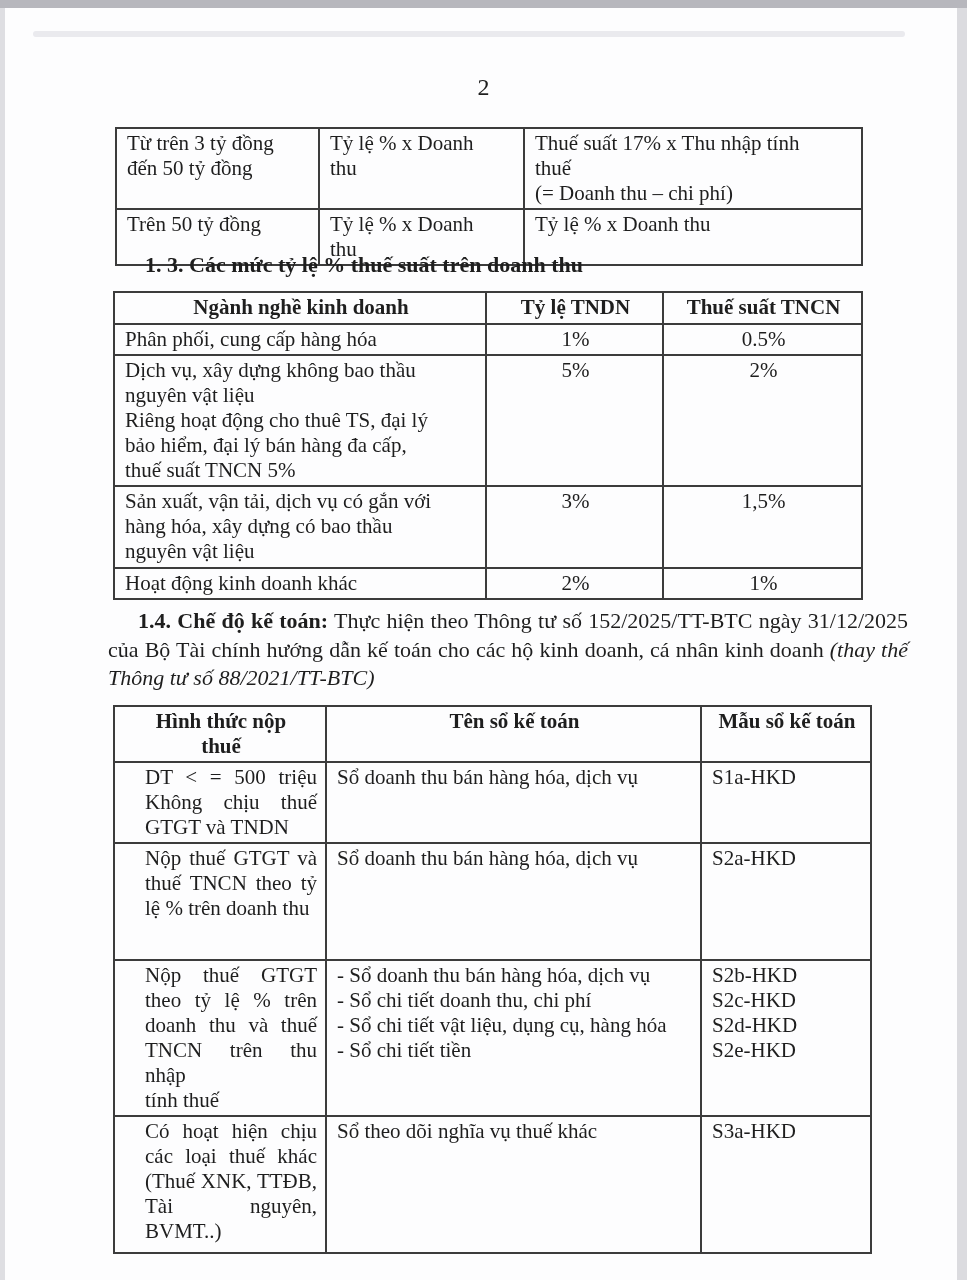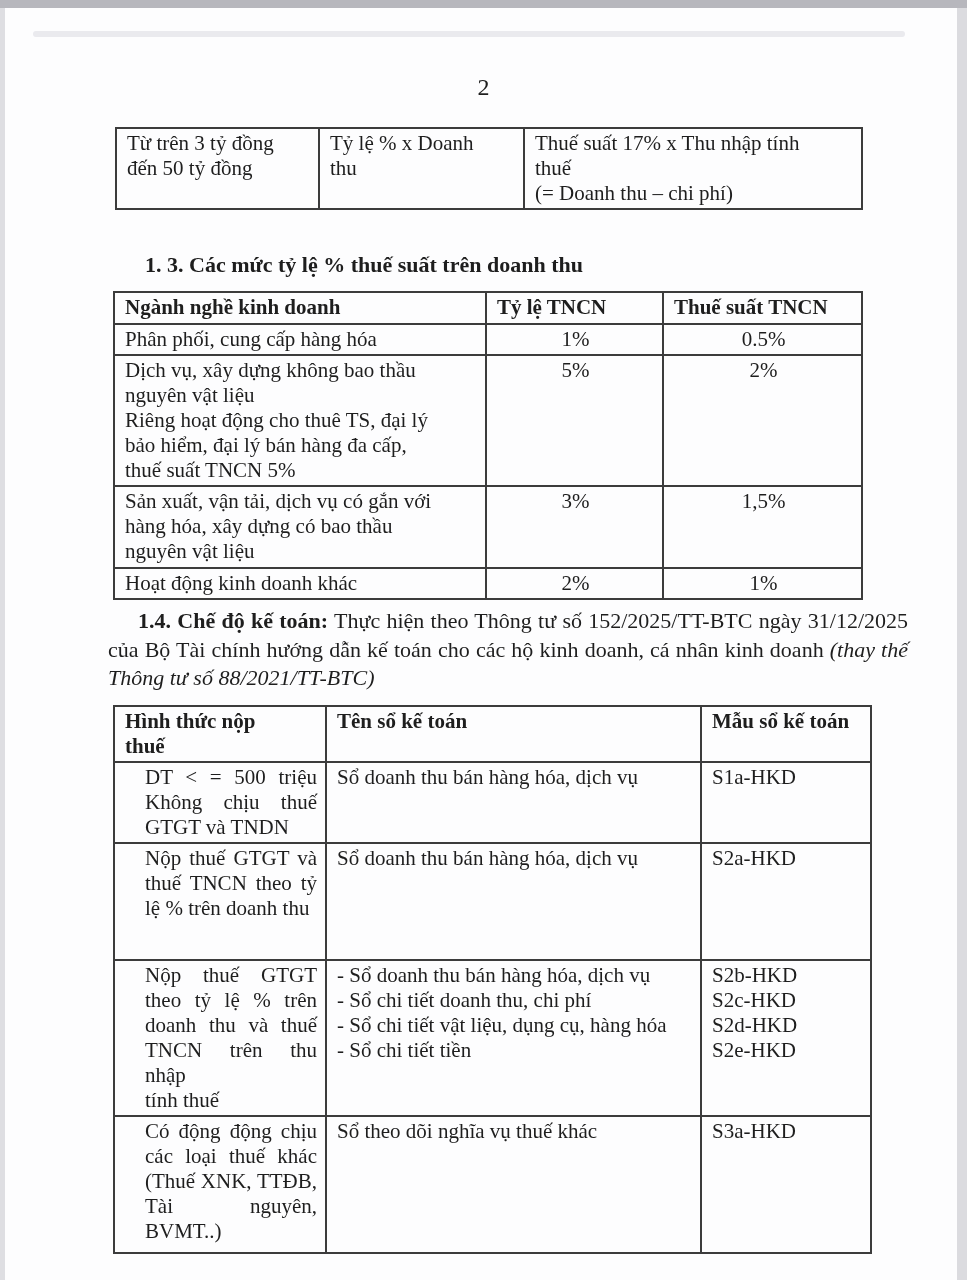--- a/index.html
+++ b/index.html
@@ -72,6 +72,18 @@
             <div>(= Doanh thu – chi phí)</div>
           </td>
       </tr>
+      <tr class="h49">
+        <td>
+            <div>Trên 50 tỷ đồng</div>
+          </td>
+        <td>
+            <div>Tỷ lệ % x Doanh</div>
+            <div>thu</div>
+          </td>
+        <td>
+            <div>Tỷ lệ % x Doanh thu</div>
+          </td>
+      </tr>
     </tbody>
   </table>
 

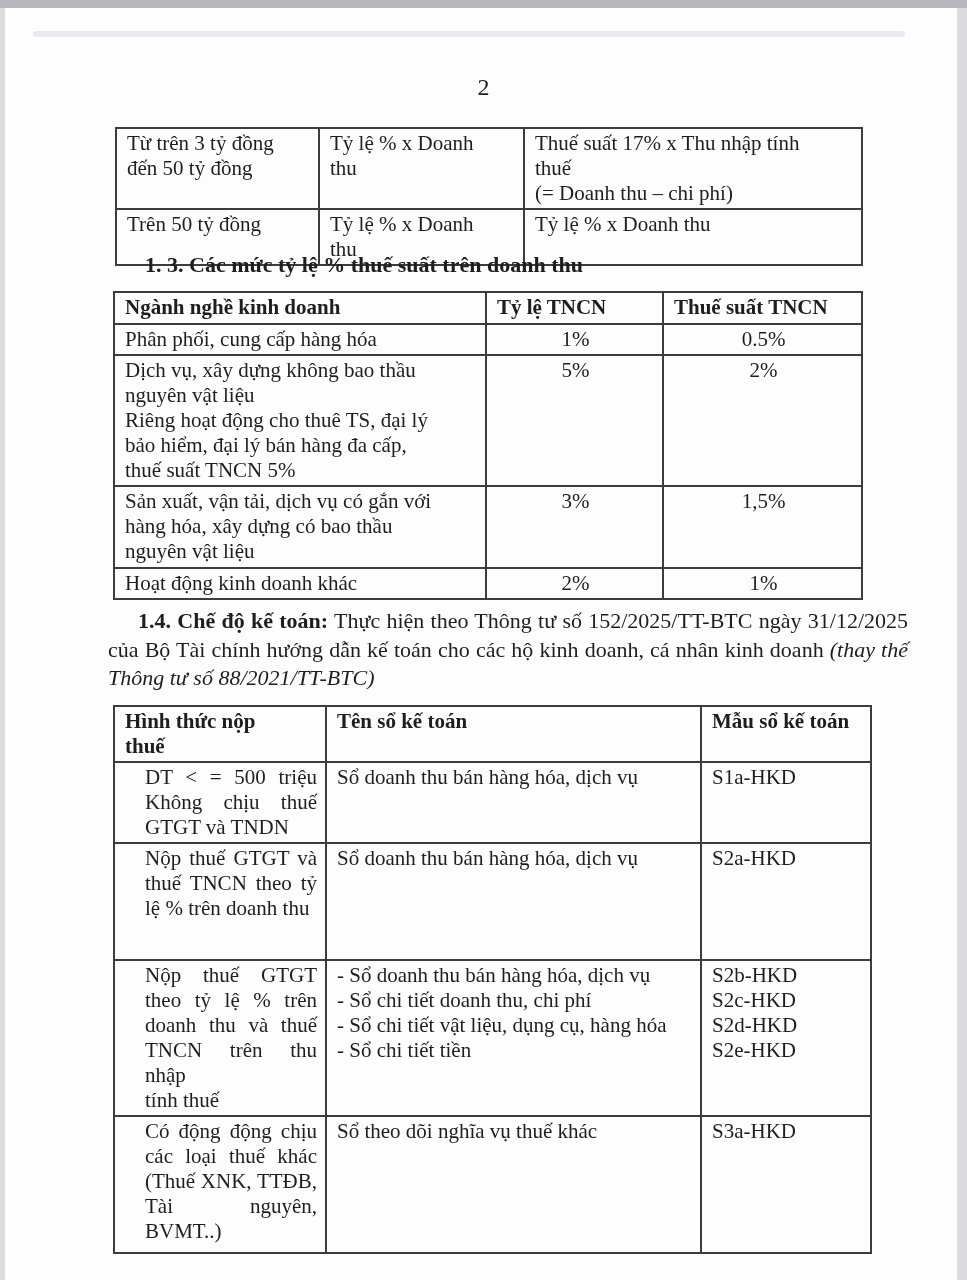--- a/index.html
+++ b/index.html
@@ -17,7 +17,7 @@
 
   .tbl { position:absolute; border-collapse:collapse; table-layout:fixed; font-size:21px; line-height:25px; }
   .tbl td, .tbl th { border:2px solid #3c3c3c; padding:2px 8px 2px 10px; vertical-align:top; overflow:hidden; }
-  .tbl th { font-weight:bold; text-align:left; }
+  .tbl th { font-weight:bold; text-align:center; }
 
   .t1 { left:115px; top:127px; width:746px; }
   .t2 { left:113px; top:291px; width:748px; }

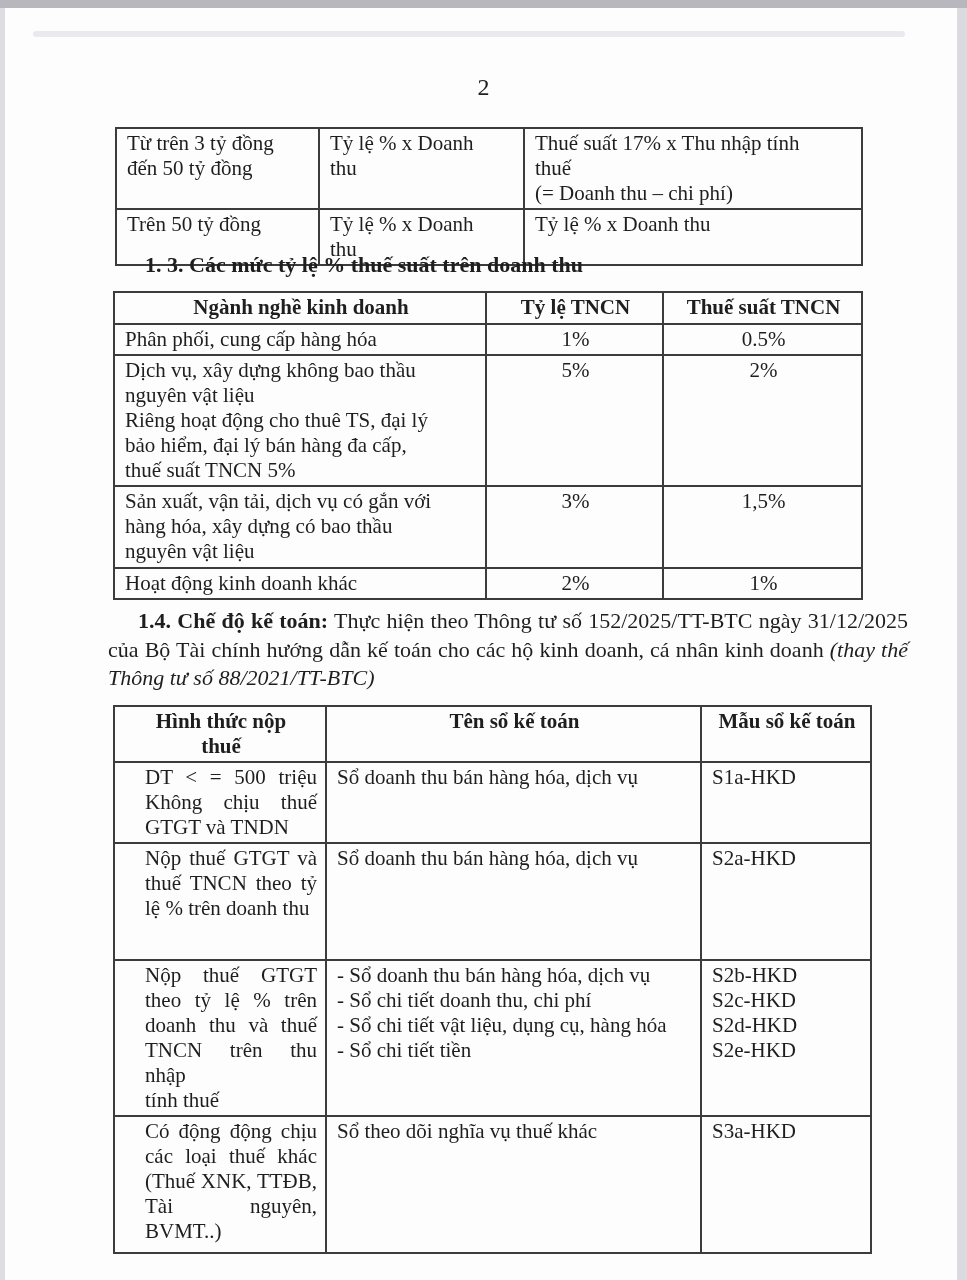--- a/index.html
+++ b/index.html
@@ -98,7 +98,7 @@
     <tbody>
       <tr class="h32">
         <th>Ngành nghề kinh doanh</th>
-        <th>Tỷ lệ TNCN</th>
+        <th>Tỷ lệ TNDN</th>
         <th>Thuế suất TNCN</th>
       </tr>
       <tr class="h27">

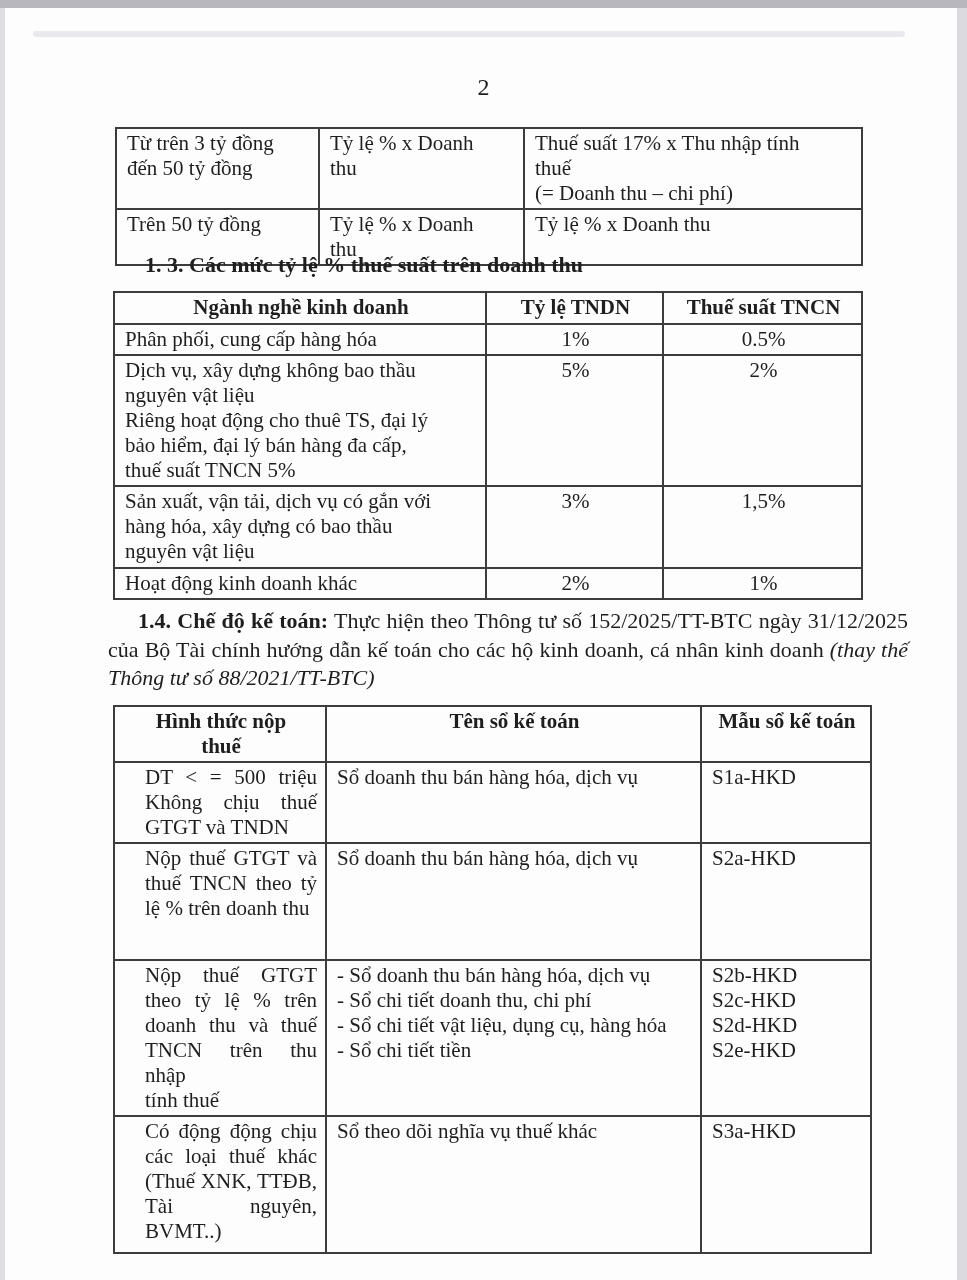--- a/index.html
+++ b/index.html
@@ -206,7 +206,7 @@
       </tr>
       <tr class="h137">
         <td class="justified">
-            <div>Có động động chịu</div>
+            <div>Có hoạt hiện chịu</div>
             <div>các loại thuế khác</div>
             <div>(Thuế XNK, TTĐB,</div>
             <div>Tài nguyên,</div>

